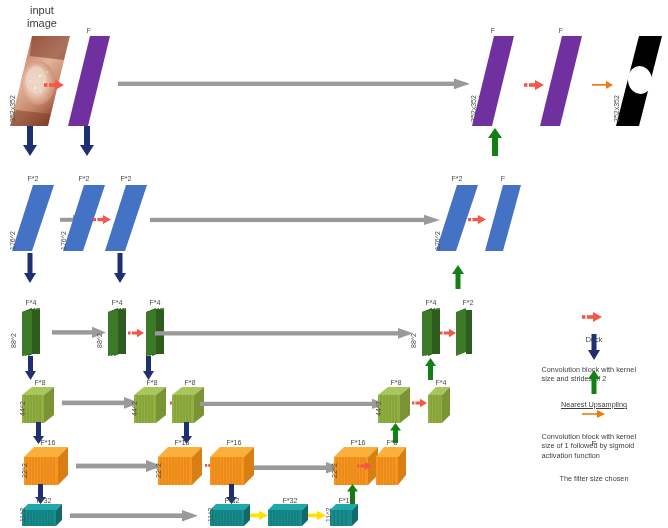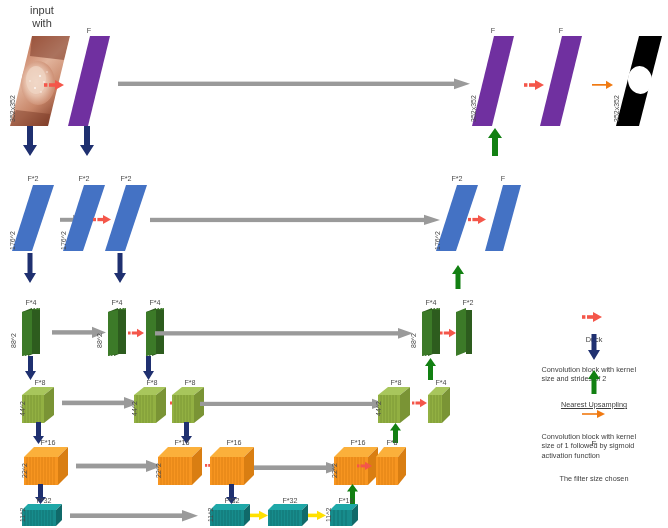--- a/index.html
+++ b/index.html
@@ -59,7 +59,7 @@
 
   <div class="ttl" style="left:4px;top:4px;width:76px;">
     <span>input</span><br>
-    <span>with</span>
+    <span>image</span>
   </div>
 
 

